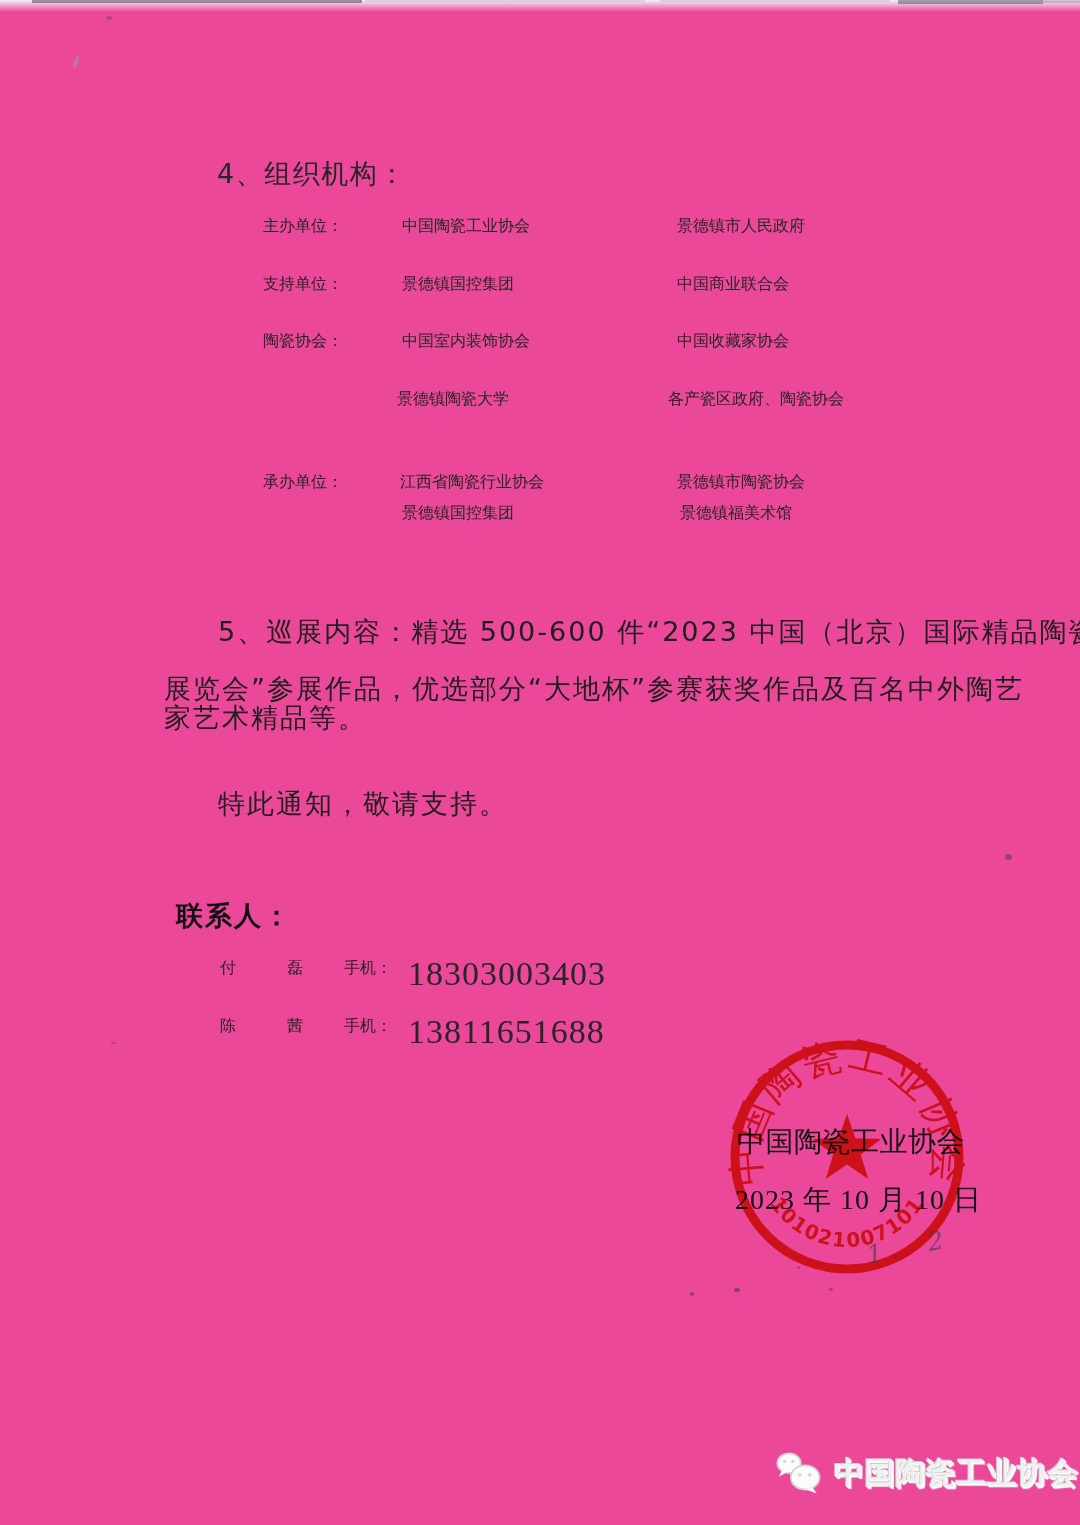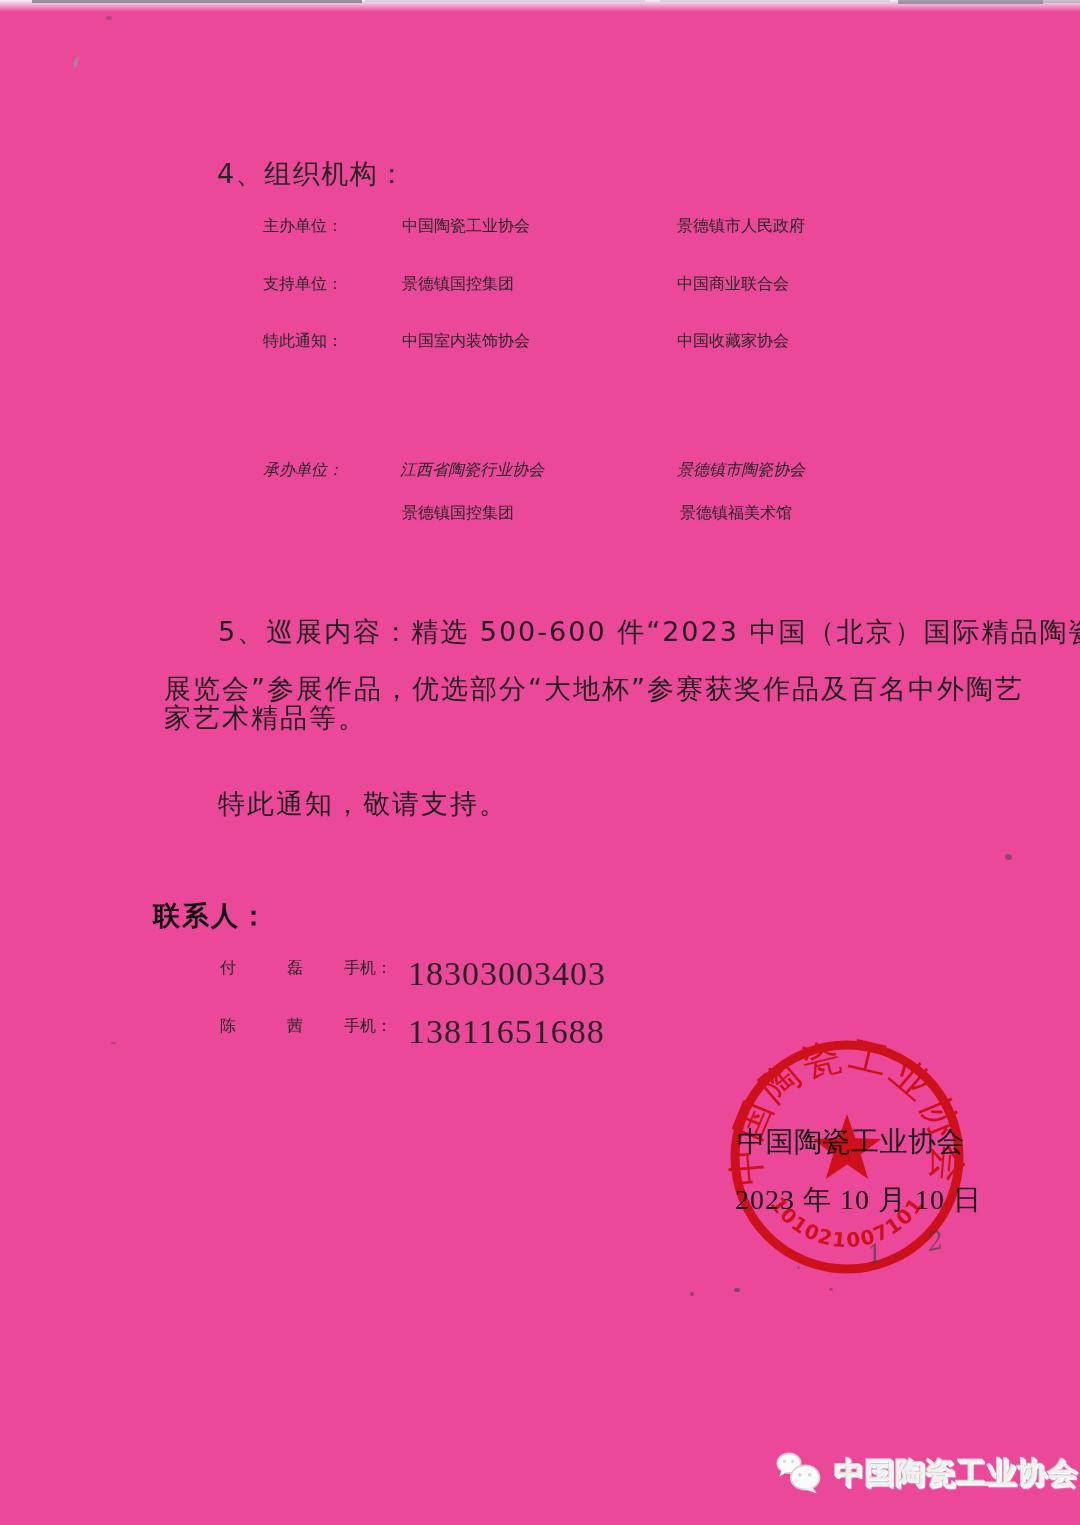--- a/index.html
+++ b/index.html
@@ -88,7 +88,7 @@
     <span class="o-col2">中国商业联合会</span>
   </div>
   <div class="row" style="top:331px;">
-    <span class="o-label">特此通知：</span>
+    <span class="o-label">陶瓷协会：</span>
     <span class="o-col1">中国室内装饰协会</span>
     <span class="o-col2">中国收藏家协会</span>
   </div>

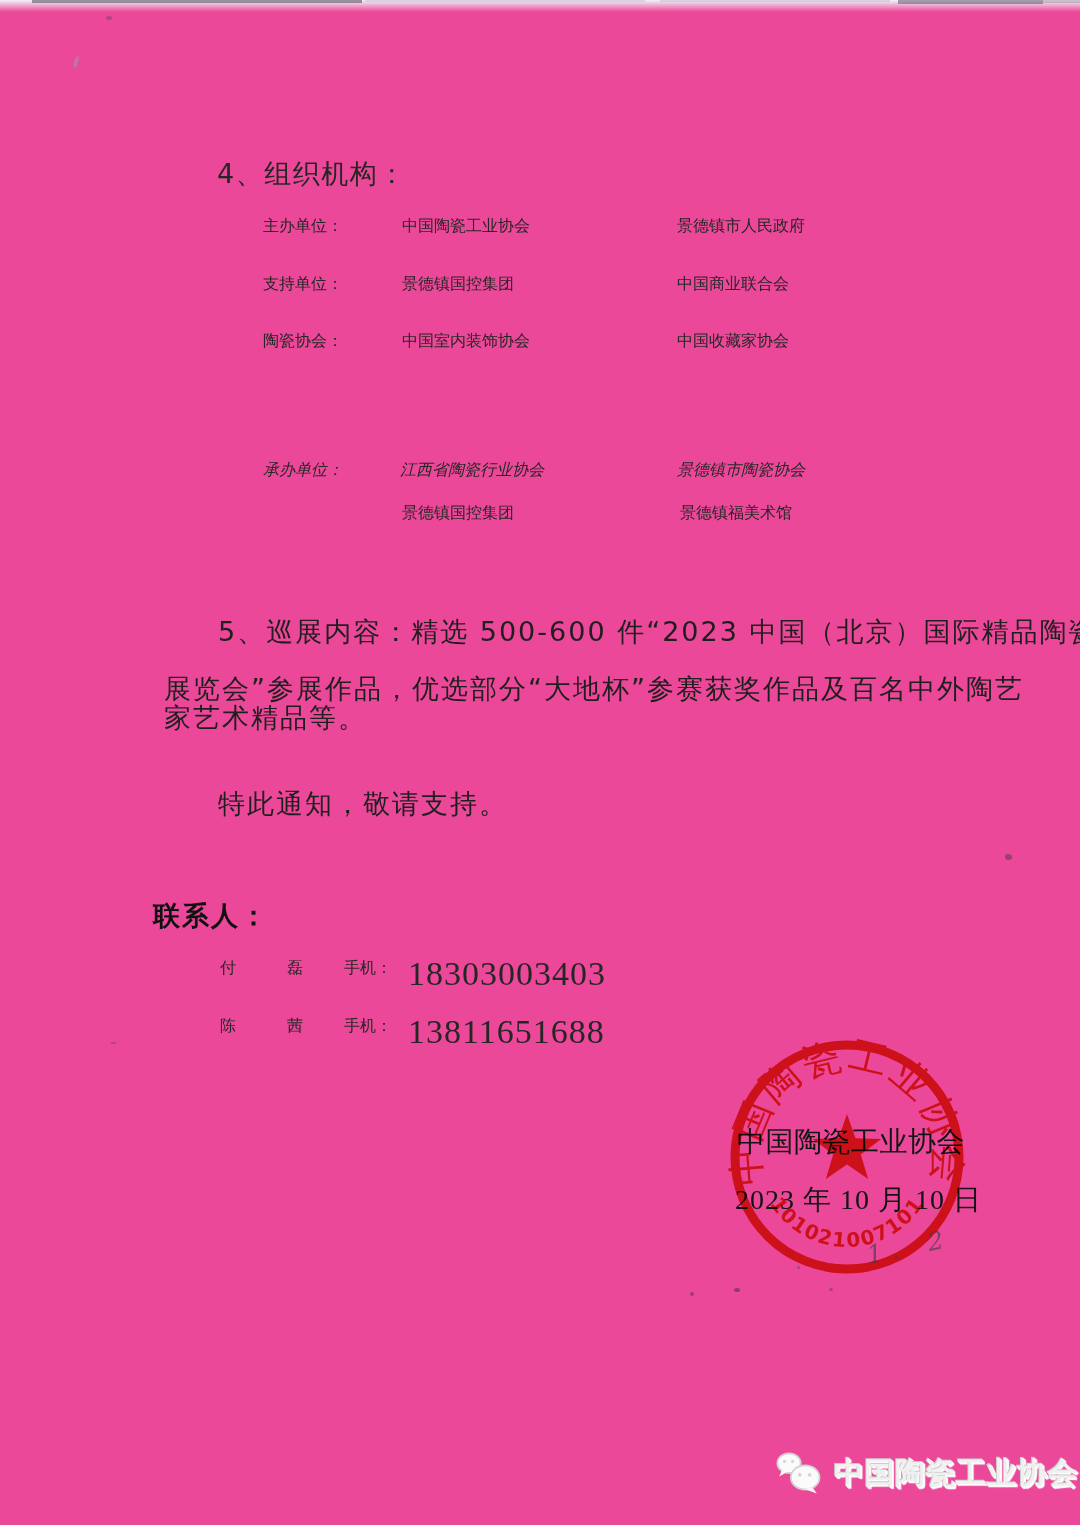--- a/index.html
+++ b/index.html
@@ -92,6 +92,11 @@
     <span class="o-col1">中国室内装饰协会</span>
     <span class="o-col2">中国收藏家协会</span>
   </div>
+  <div class="row" style="top:389px;">
+    <span class="o-label"></span>
+    <span class="o-col1" style="left:397px;">景德镇陶瓷大学</span>
+    <span class="o-col2" style="left:668px;">各产瓷区政府、陶瓷协会</span>
+  </div>
   <div class="row" style="top:460px;font-style:italic;">
     <span class="o-label">承办单位：</span>
     <span class="o-col1" style="left:400px;">江西省陶瓷行业协会</span>

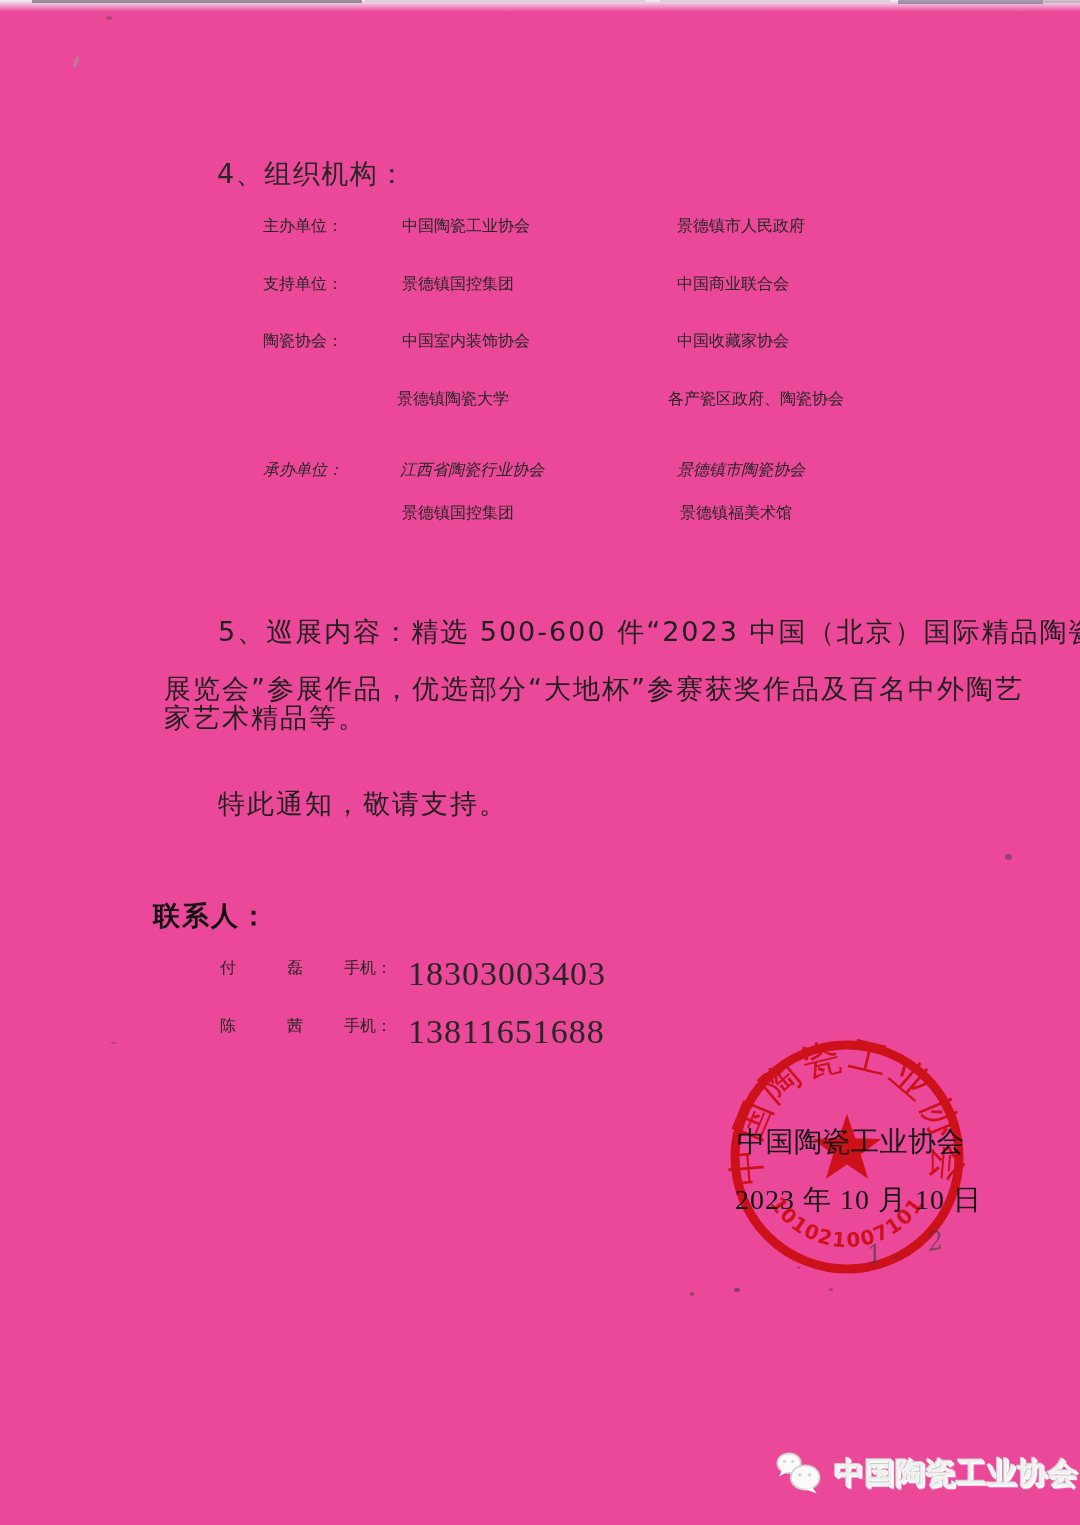--- a/index.html
+++ b/index.html
@@ -97,7 +97,7 @@
     <span class="o-col1" style="left:397px;">景德镇陶瓷大学</span>
     <span class="o-col2" style="left:668px;">各产瓷区政府、陶瓷协会</span>
   </div>
-  <div class="row" style="top:460px;font-style:italic;">
+  <div class="row" style="top:472px;">
     <span class="o-label">承办单位：</span>
     <span class="o-col1" style="left:400px;">江西省陶瓷行业协会</span>
     <span class="o-col2">景德镇市陶瓷协会</span>

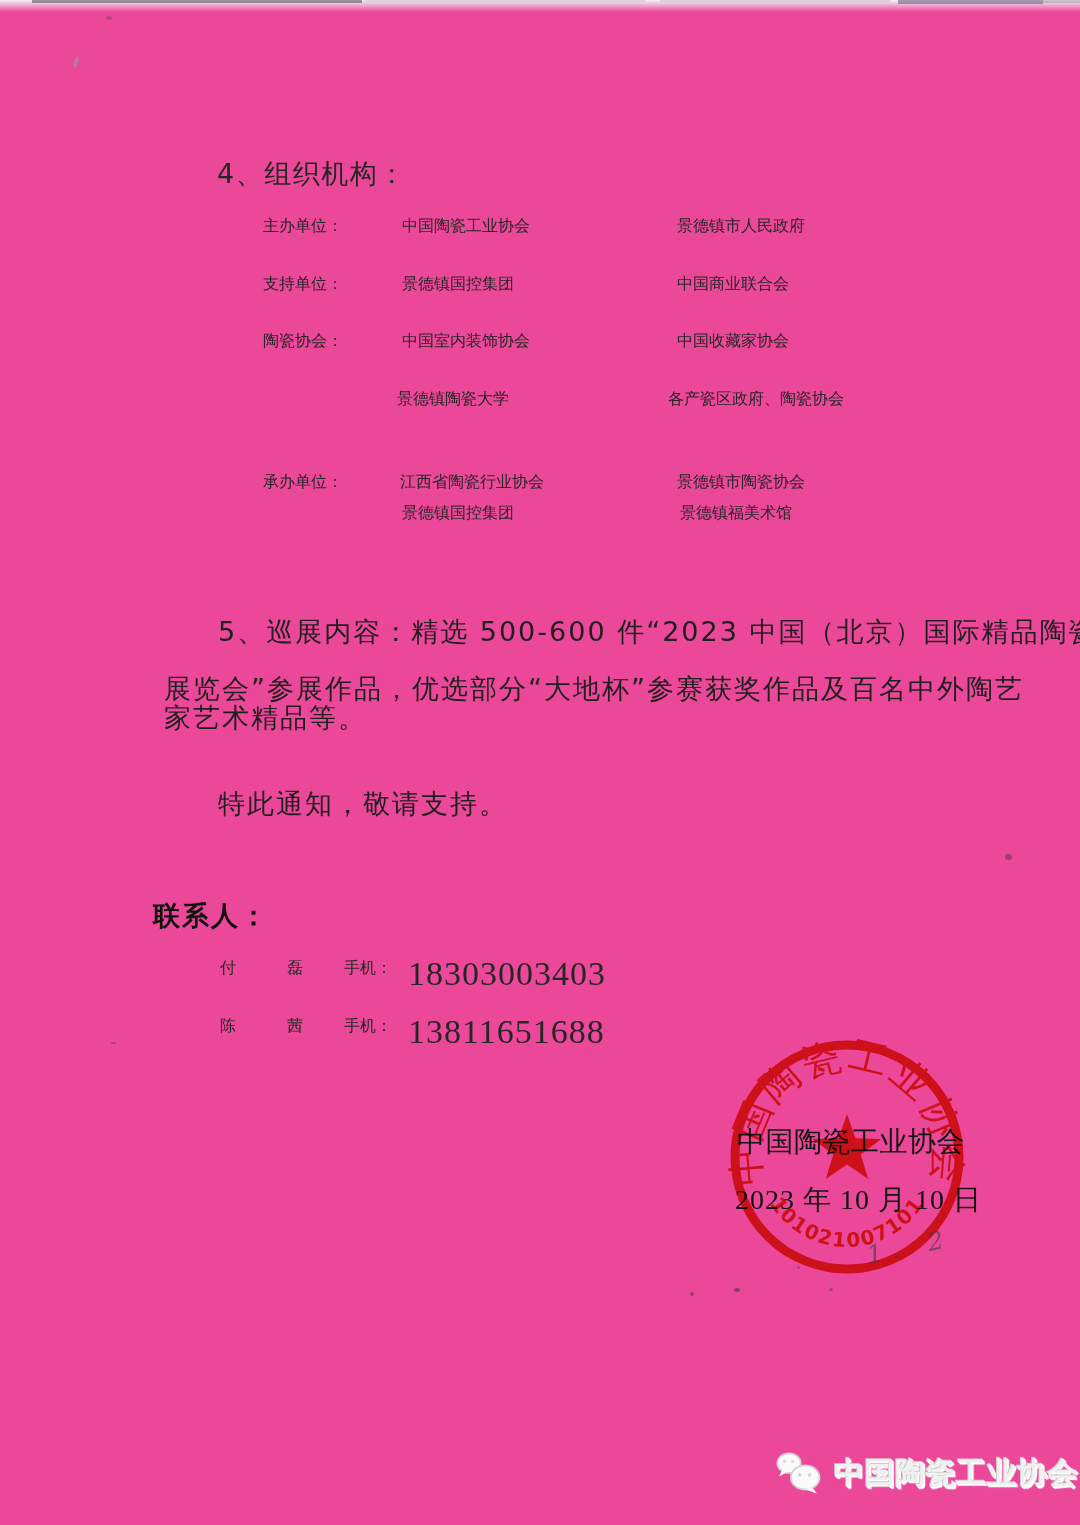--- a/index.html
+++ b/index.html
@@ -114,7 +114,7 @@
 
   <div class="line sec5" style="left:218px;top:788px;text-align:center;">特此通知，敬请支持。</div>
 
-  <div class="line contacts-heading" style="left:153px;top:900px;">联系人：</div>
+  <div class="line contacts-heading" style="left:176px;top:900px;">联系人：</div>
 
   <div class="row" style="top:958px;">
     <span class="c-surname">付</span>

